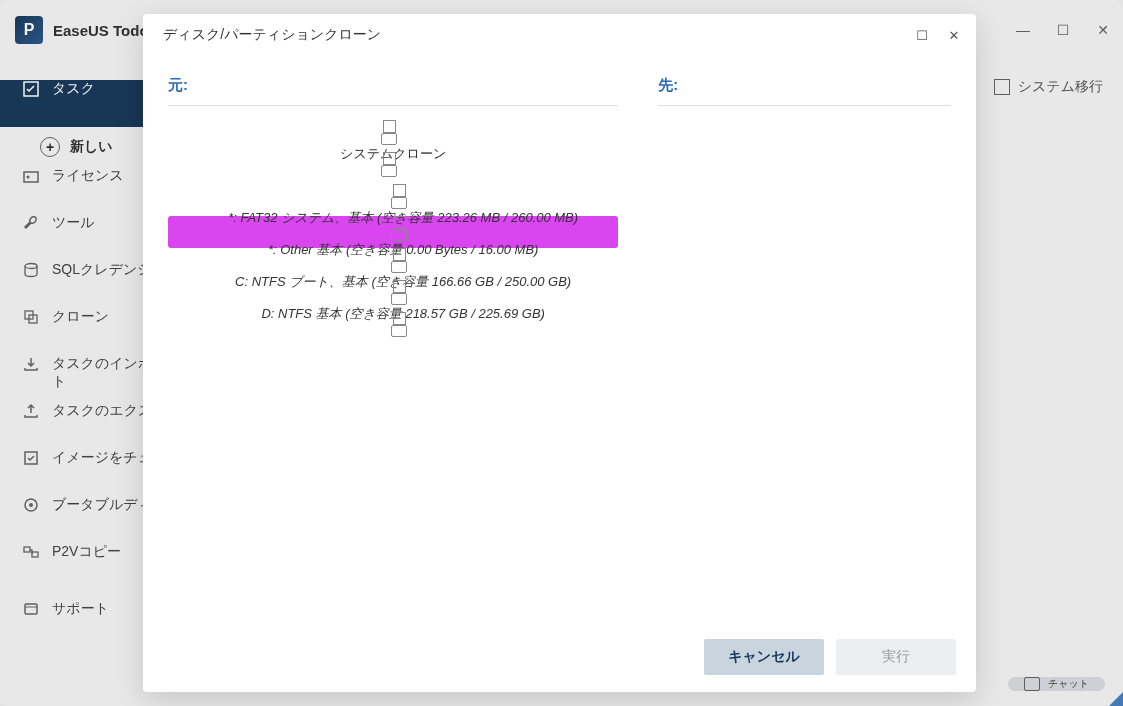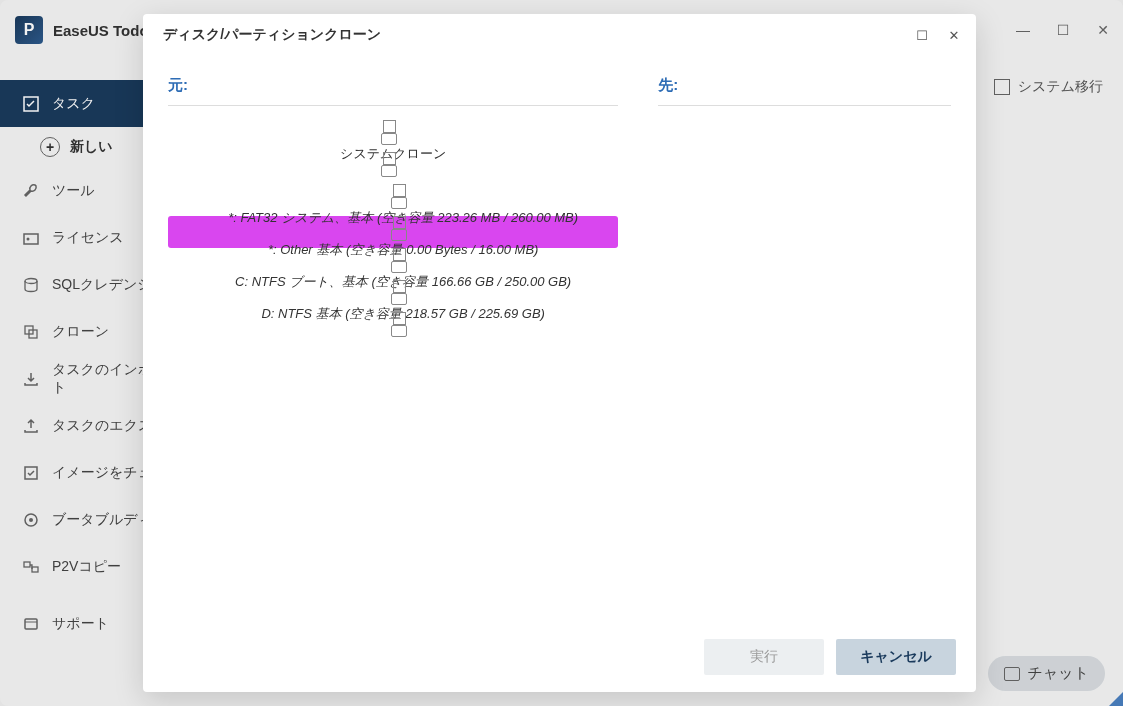--- a/index.html
+++ b/index.html
@@ -27,7 +27,7 @@
 .modal-backdrop { position: absolute; inset: 0; background: rgba(0,0,0,0.05); }
 .modal { position: absolute; left: 143px; top: 14px; width: 833px; height: 678px; background: #fff; box-shadow: 0 8px 30px rgba(0,0,0,0.15); border-radius: 4px; display: flex; flex-direction: column; }
 .modal-header { height: 42px; display: flex; align-items: center; padding: 0 20px; }
-.modal-title { font-size: 14px; color: #333; font-weight: 700; }
+.modal-title { font-size: 14px; color: #333; font-weight: 400; }
 .modal-controls { position: absolute; right: 15px; top: 14px; display: flex; gap: 18px; }
 .modal-controls span { width: 14px; height: 14px; display: inline-flex; align-items: center; justify-content: center; font-size: 13px; color: #555; cursor: pointer; }
 

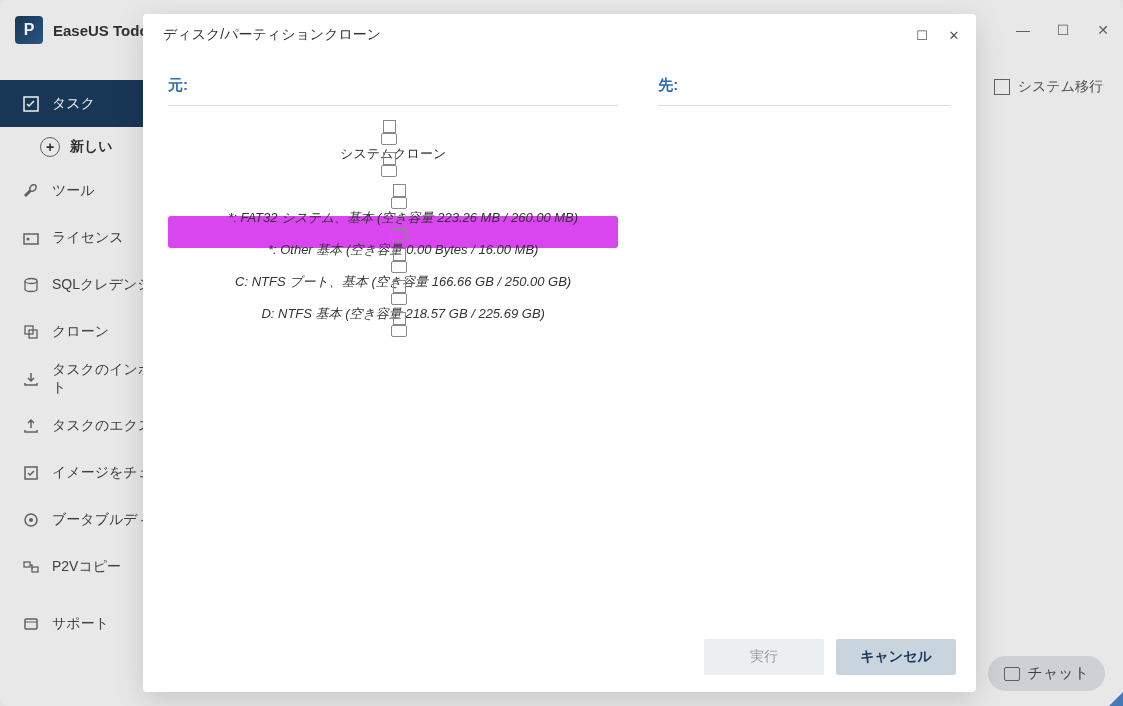--- a/index.html
+++ b/index.html
@@ -14,7 +14,7 @@
 .titlebar-controls span { width: 20px; height: 20px; display: inline-flex; align-items: center; justify-content: center; font-size: 14px; color: #666; cursor: pointer; }
 
 .sidebar { position: absolute; left: 0; top: 80px; width: 180px; height: calc(100% - 80px); background: transparent; }
-.sidebar-item { height: 47px; display: flex; align-items: center; padding-left: 22px; color: #444; font-size: 14px; cursor: pointer; }
+.sidebar-item { height: 47px; display: flex; padding-left: 22px; color: #444; font-size: 14px; cursor: pointer; }
 .sidebar-item.active { background: #1a3a5c; color: #fff; }
 .sidebar-item .icon { width: 18px; height: 18px; margin-right: 12px; display: inline-flex; align-items: center; justify-content: center; }
 .sidebar-subitem { height: 40px; display: flex; align-items: center; padding-left: 40px; color: #333; font-size: 14px; cursor: pointer; font-weight: bold; }

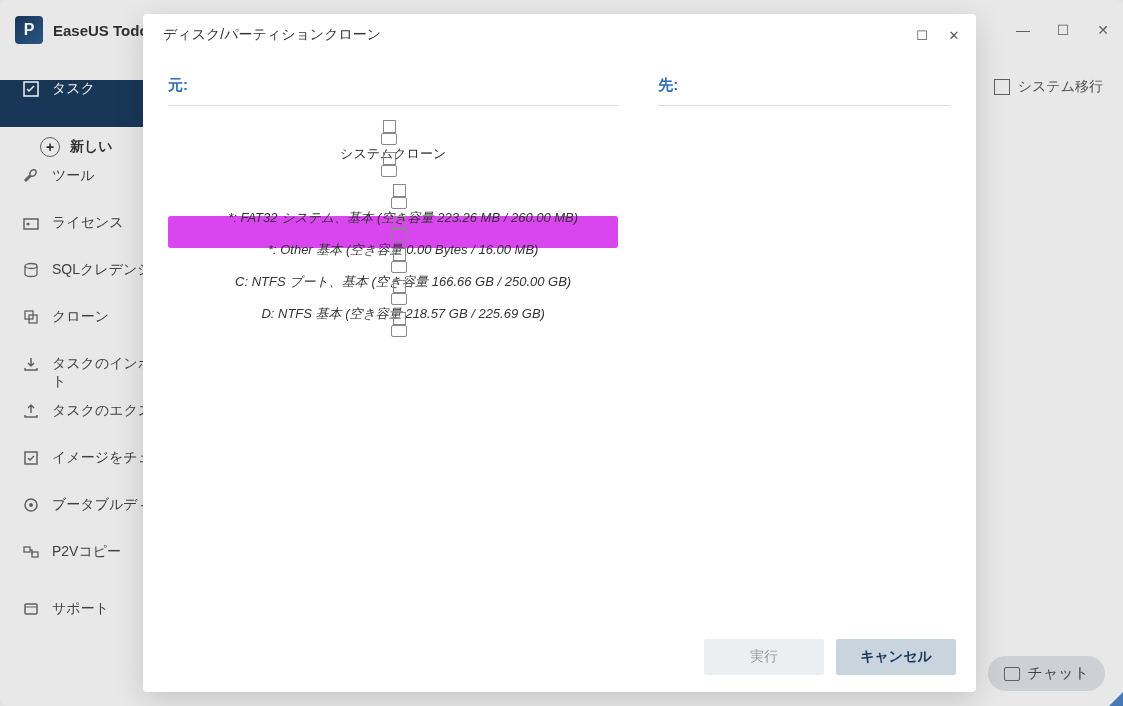--- a/index.html
+++ b/index.html
@@ -91,19 +91,19 @@
     <div class="sidebar-item">
       <span class="icon">
           <svg width="16" height="16" viewBox="0 0 16 16">
-            <path d="M13 3a4 4 0 0 1-5 5L3 13l-1-1 5-5a4 4 0 0 1 5-5z" fill="none" stroke="#666" stroke-width="1.5"></path>
-          </svg>
-        </span>
-      <span>ツール</span>
-    </div>
-    <div class="sidebar-item">
-      <span class="icon">
-          <svg width="16" height="16" viewBox="0 0 16 16">
             <rect x="1" y="4" width="14" height="10" fill="none" stroke="#666" stroke-width="1.5"></rect>
             <circle cx="5" cy="9" r="1.5" fill="#666"></circle>
           </svg>
         </span>
       <span>ライセンス</span>
+    </div>
+    <div class="sidebar-item">
+      <span class="icon">
+          <svg width="16" height="16" viewBox="0 0 16 16">
+            <path d="M13 3a4 4 0 0 1-5 5L3 13l-1-1 5-5a4 4 0 0 1 5-5z" fill="none" stroke="#666" stroke-width="1.5"></path>
+          </svg>
+        </span>
+      <span>ツール</span>
     </div>
     <div class="sidebar-item">
       <span class="icon">

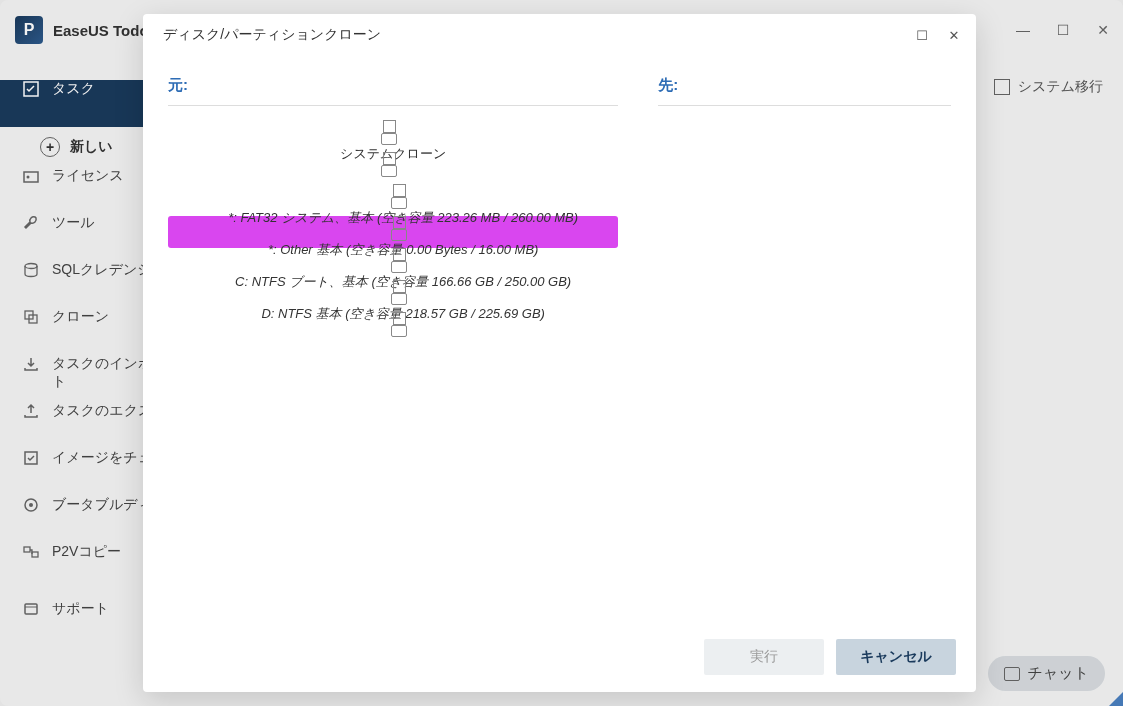--- a/index.html
+++ b/index.html
@@ -240,8 +240,8 @@
     </div>
 
     <div class="modal-footer">
+      <button class="btn btn-cancel">キャンセル</button>
       <button class="btn btn-execute">実行</button>
-      <button class="btn btn-cancel">キャンセル</button>
     </div>
   </div>
 

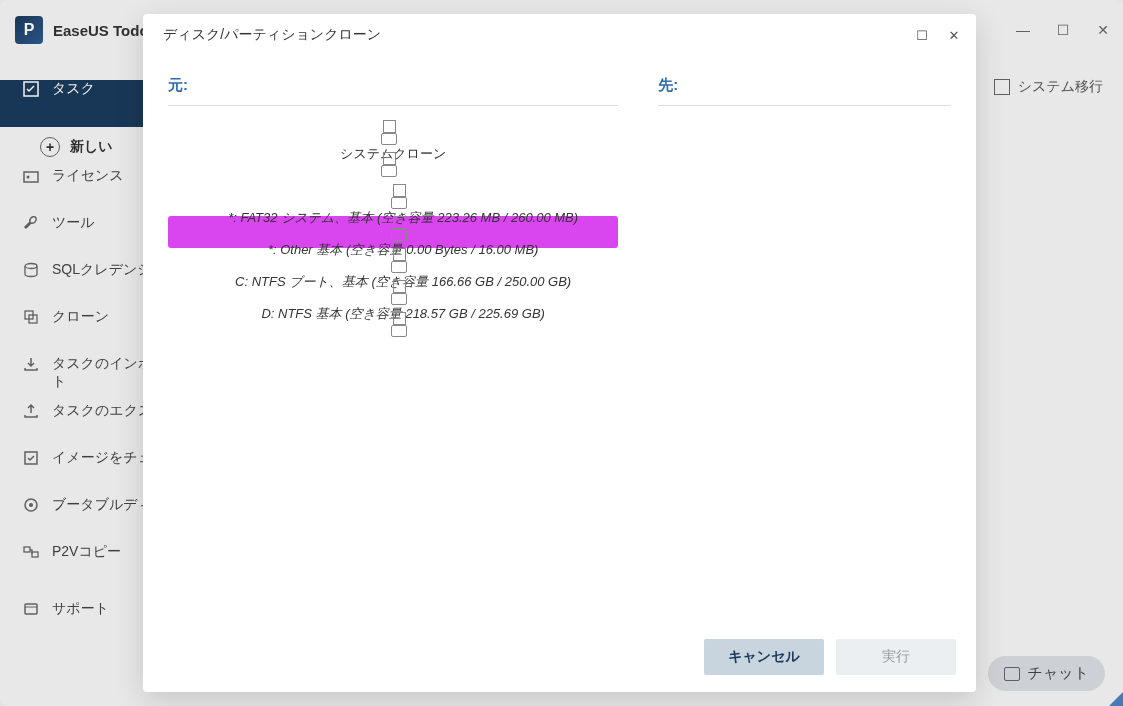--- a/index.html
+++ b/index.html
@@ -47,7 +47,7 @@
 .btn-cancel { background: #c8d4de; color: #1a3a5c; font-weight: bold; }
 .btn-execute { background: #eceff1; color: #999; }
 
-.chat-button { position: absolute; right: 18px; bottom: 15px; background: #d8dce0; padding: 8px 16px; border-radius: 18px; display: flex; align-items: center; gap: 8px; font-size: 15px; color: #444; cursor: pointer; }
+.chat-button { position: absolute; right: 18px; bottom: 15px; background: #d8dce0; padding: 0 16px; border-radius: 18px; display: flex; align-items: center; gap: 8px; font-size: 10px; color: #444; cursor: pointer; }
 .chat-button .chat-icon { width: 16px; height: 14px; border: 1.5px solid #666; border-radius: 2px; position: relative; }
 
 .resize-handle { position: absolute; right: 0; bottom: 0; width: 0; height: 0; border-style: solid; border-width: 0 0 14px 14px; border-color: transparent transparent #4a80c0 transparent; }

